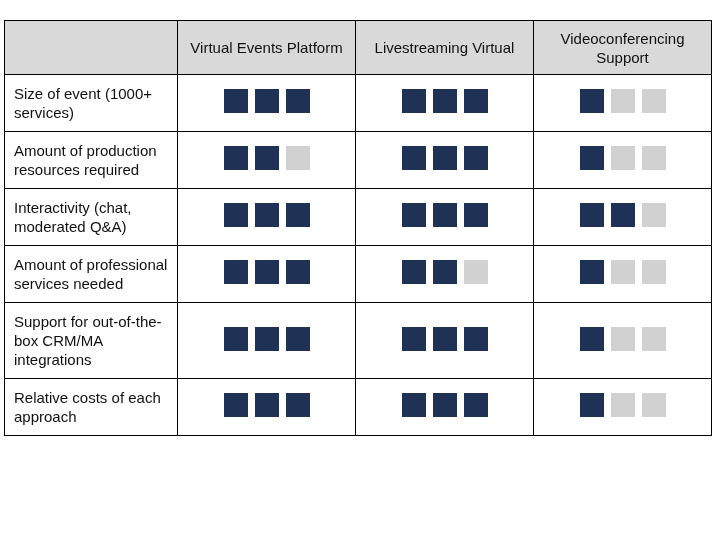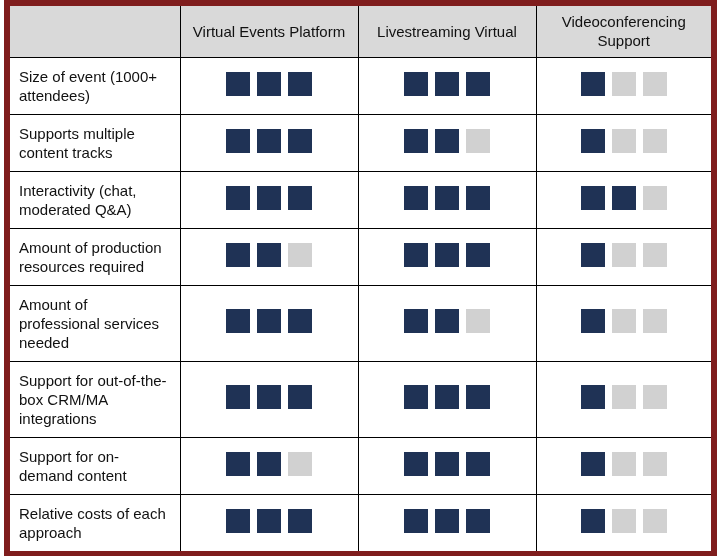--- a/index.html
+++ b/index.html
@@ -11,11 +11,11 @@
   }
   .comparison-table {
     position: absolute;
-    left: 4px; top: 0;
+    left: 4px; top: 20px;
     width: 708px;
     border-collapse: collapse;
     table-layout: fixed;
-    border: 6px solid #7f1d1d;
+    border: 1px solid #7f1d1d;
   }
   .comparison-table col.label-col   { width: 173px; }
   .comparison-table col.rating-col  { width: 178px; }

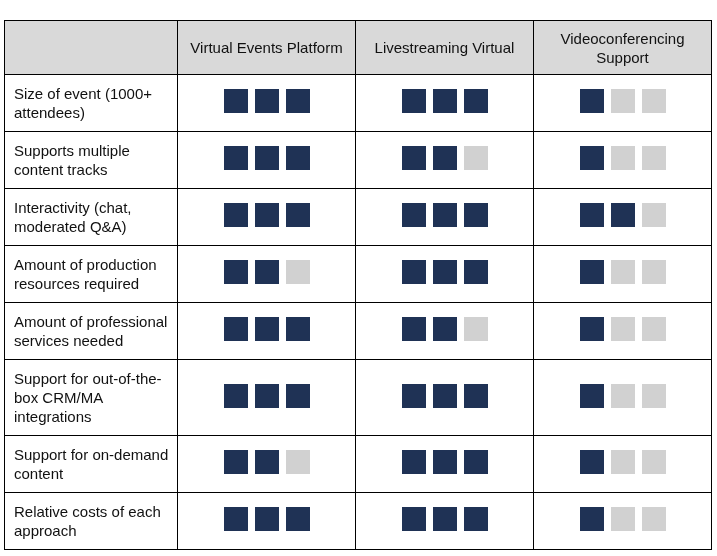--- a/index.html
+++ b/index.html
@@ -79,7 +79,7 @@
   </thead>
   <tbody id="table-body">
       <tr>
-        <td class="feature-label">Size of event (1000+ attendees)</td>
+        <td class="feature-label">Size of event (1000+ services)</td>
         <td class="rating-cell"><span class="squares">
             <span class="sq filled"></span>
             <span class="sq filled"></span>

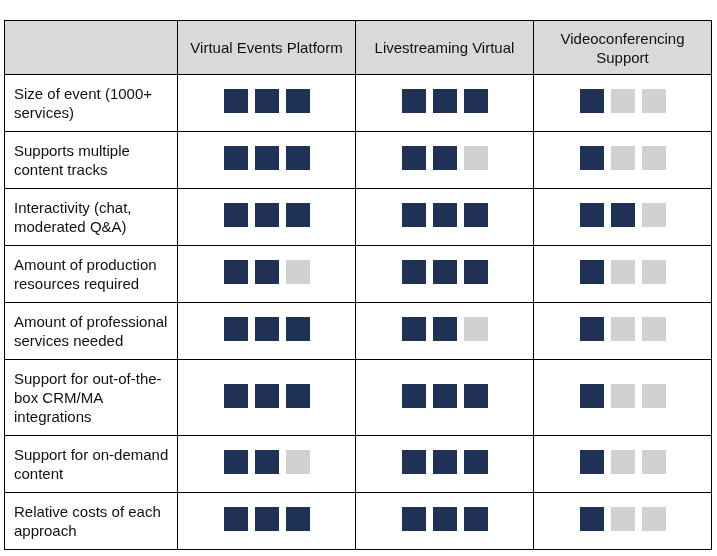--- a/index.html
+++ b/index.html
@@ -97,24 +97,6 @@
           </span></td>
       </tr>
       <tr>
-        <td class="feature-label">Supports multiple content tracks</td>
-        <td class="rating-cell"><span class="squares">
-            <span class="sq filled"></span>
-            <span class="sq filled"></span>
-            <span class="sq filled"></span>
-          </span></td>
-        <td class="rating-cell"><span class="squares">
-            <span class="sq filled"></span>
-            <span class="sq filled"></span>
-            <span class="sq empty"></span>
-          </span></td>
-        <td class="rating-cell"><span class="squares">
-            <span class="sq filled"></span>
-            <span class="sq empty"></span>
-            <span class="sq empty"></span>
-          </span></td>
-      </tr>
-      <tr>
         <td class="feature-label">Interactivity (chat, moderated Q&amp;A)</td>
         <td class="rating-cell"><span class="squares">
             <span class="sq filled"></span>

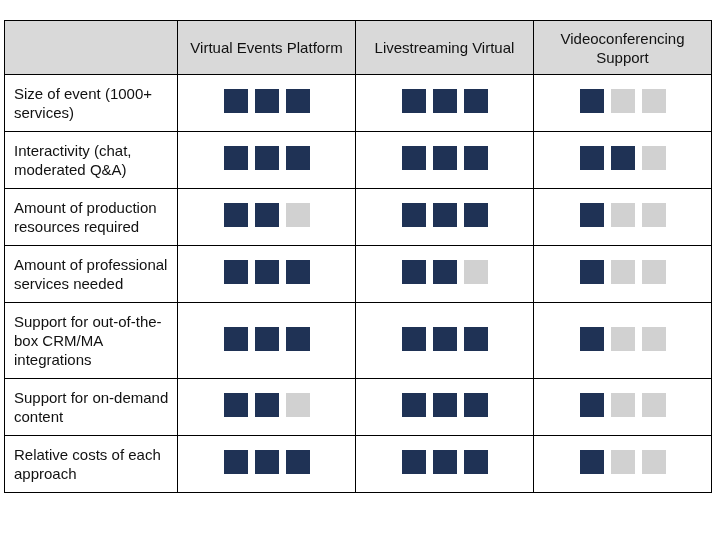--- a/index.html
+++ b/index.html
@@ -97,6 +97,24 @@
           </span></td>
       </tr>
       <tr>
+        <td class="feature-label">Amount of production resources required</td>
+        <td class="rating-cell"><span class="squares">
+            <span class="sq filled"></span>
+            <span class="sq filled"></span>
+            <span class="sq empty"></span>
+          </span></td>
+        <td class="rating-cell"><span class="squares">
+            <span class="sq filled"></span>
+            <span class="sq filled"></span>
+            <span class="sq filled"></span>
+          </span></td>
+        <td class="rating-cell"><span class="squares">
+            <span class="sq filled"></span>
+            <span class="sq empty"></span>
+            <span class="sq empty"></span>
+          </span></td>
+      </tr>
+      <tr>
         <td class="feature-label">Interactivity (chat, moderated Q&amp;A)</td>
         <td class="rating-cell"><span class="squares">
             <span class="sq filled"></span>
@@ -111,24 +129,6 @@
         <td class="rating-cell"><span class="squares">
             <span class="sq filled"></span>
             <span class="sq filled"></span>
-            <span class="sq empty"></span>
-          </span></td>
-      </tr>
-      <tr>
-        <td class="feature-label">Amount of production resources required</td>
-        <td class="rating-cell"><span class="squares">
-            <span class="sq filled"></span>
-            <span class="sq filled"></span>
-            <span class="sq empty"></span>
-          </span></td>
-        <td class="rating-cell"><span class="squares">
-            <span class="sq filled"></span>
-            <span class="sq filled"></span>
-            <span class="sq filled"></span>
-          </span></td>
-        <td class="rating-cell"><span class="squares">
-            <span class="sq filled"></span>
-            <span class="sq empty"></span>
             <span class="sq empty"></span>
           </span></td>
       </tr>

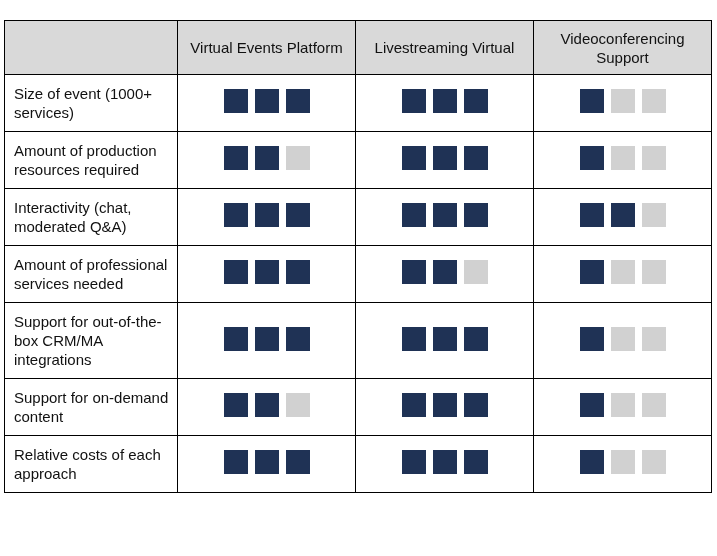--- a/index.html
+++ b/index.html
@@ -169,24 +169,6 @@
           </span></td>
       </tr>
       <tr>
-        <td class="feature-label">Support for on-demand content</td>
-        <td class="rating-cell"><span class="squares">
-            <span class="sq filled"></span>
-            <span class="sq filled"></span>
-            <span class="sq empty"></span>
-          </span></td>
-        <td class="rating-cell"><span class="squares">
-            <span class="sq filled"></span>
-            <span class="sq filled"></span>
-            <span class="sq filled"></span>
-          </span></td>
-        <td class="rating-cell"><span class="squares">
-            <span class="sq filled"></span>
-            <span class="sq empty"></span>
-            <span class="sq empty"></span>
-          </span></td>
-      </tr>
-      <tr>
         <td class="feature-label">Relative costs of each approach</td>
         <td class="rating-cell"><span class="squares">
             <span class="sq filled"></span>

